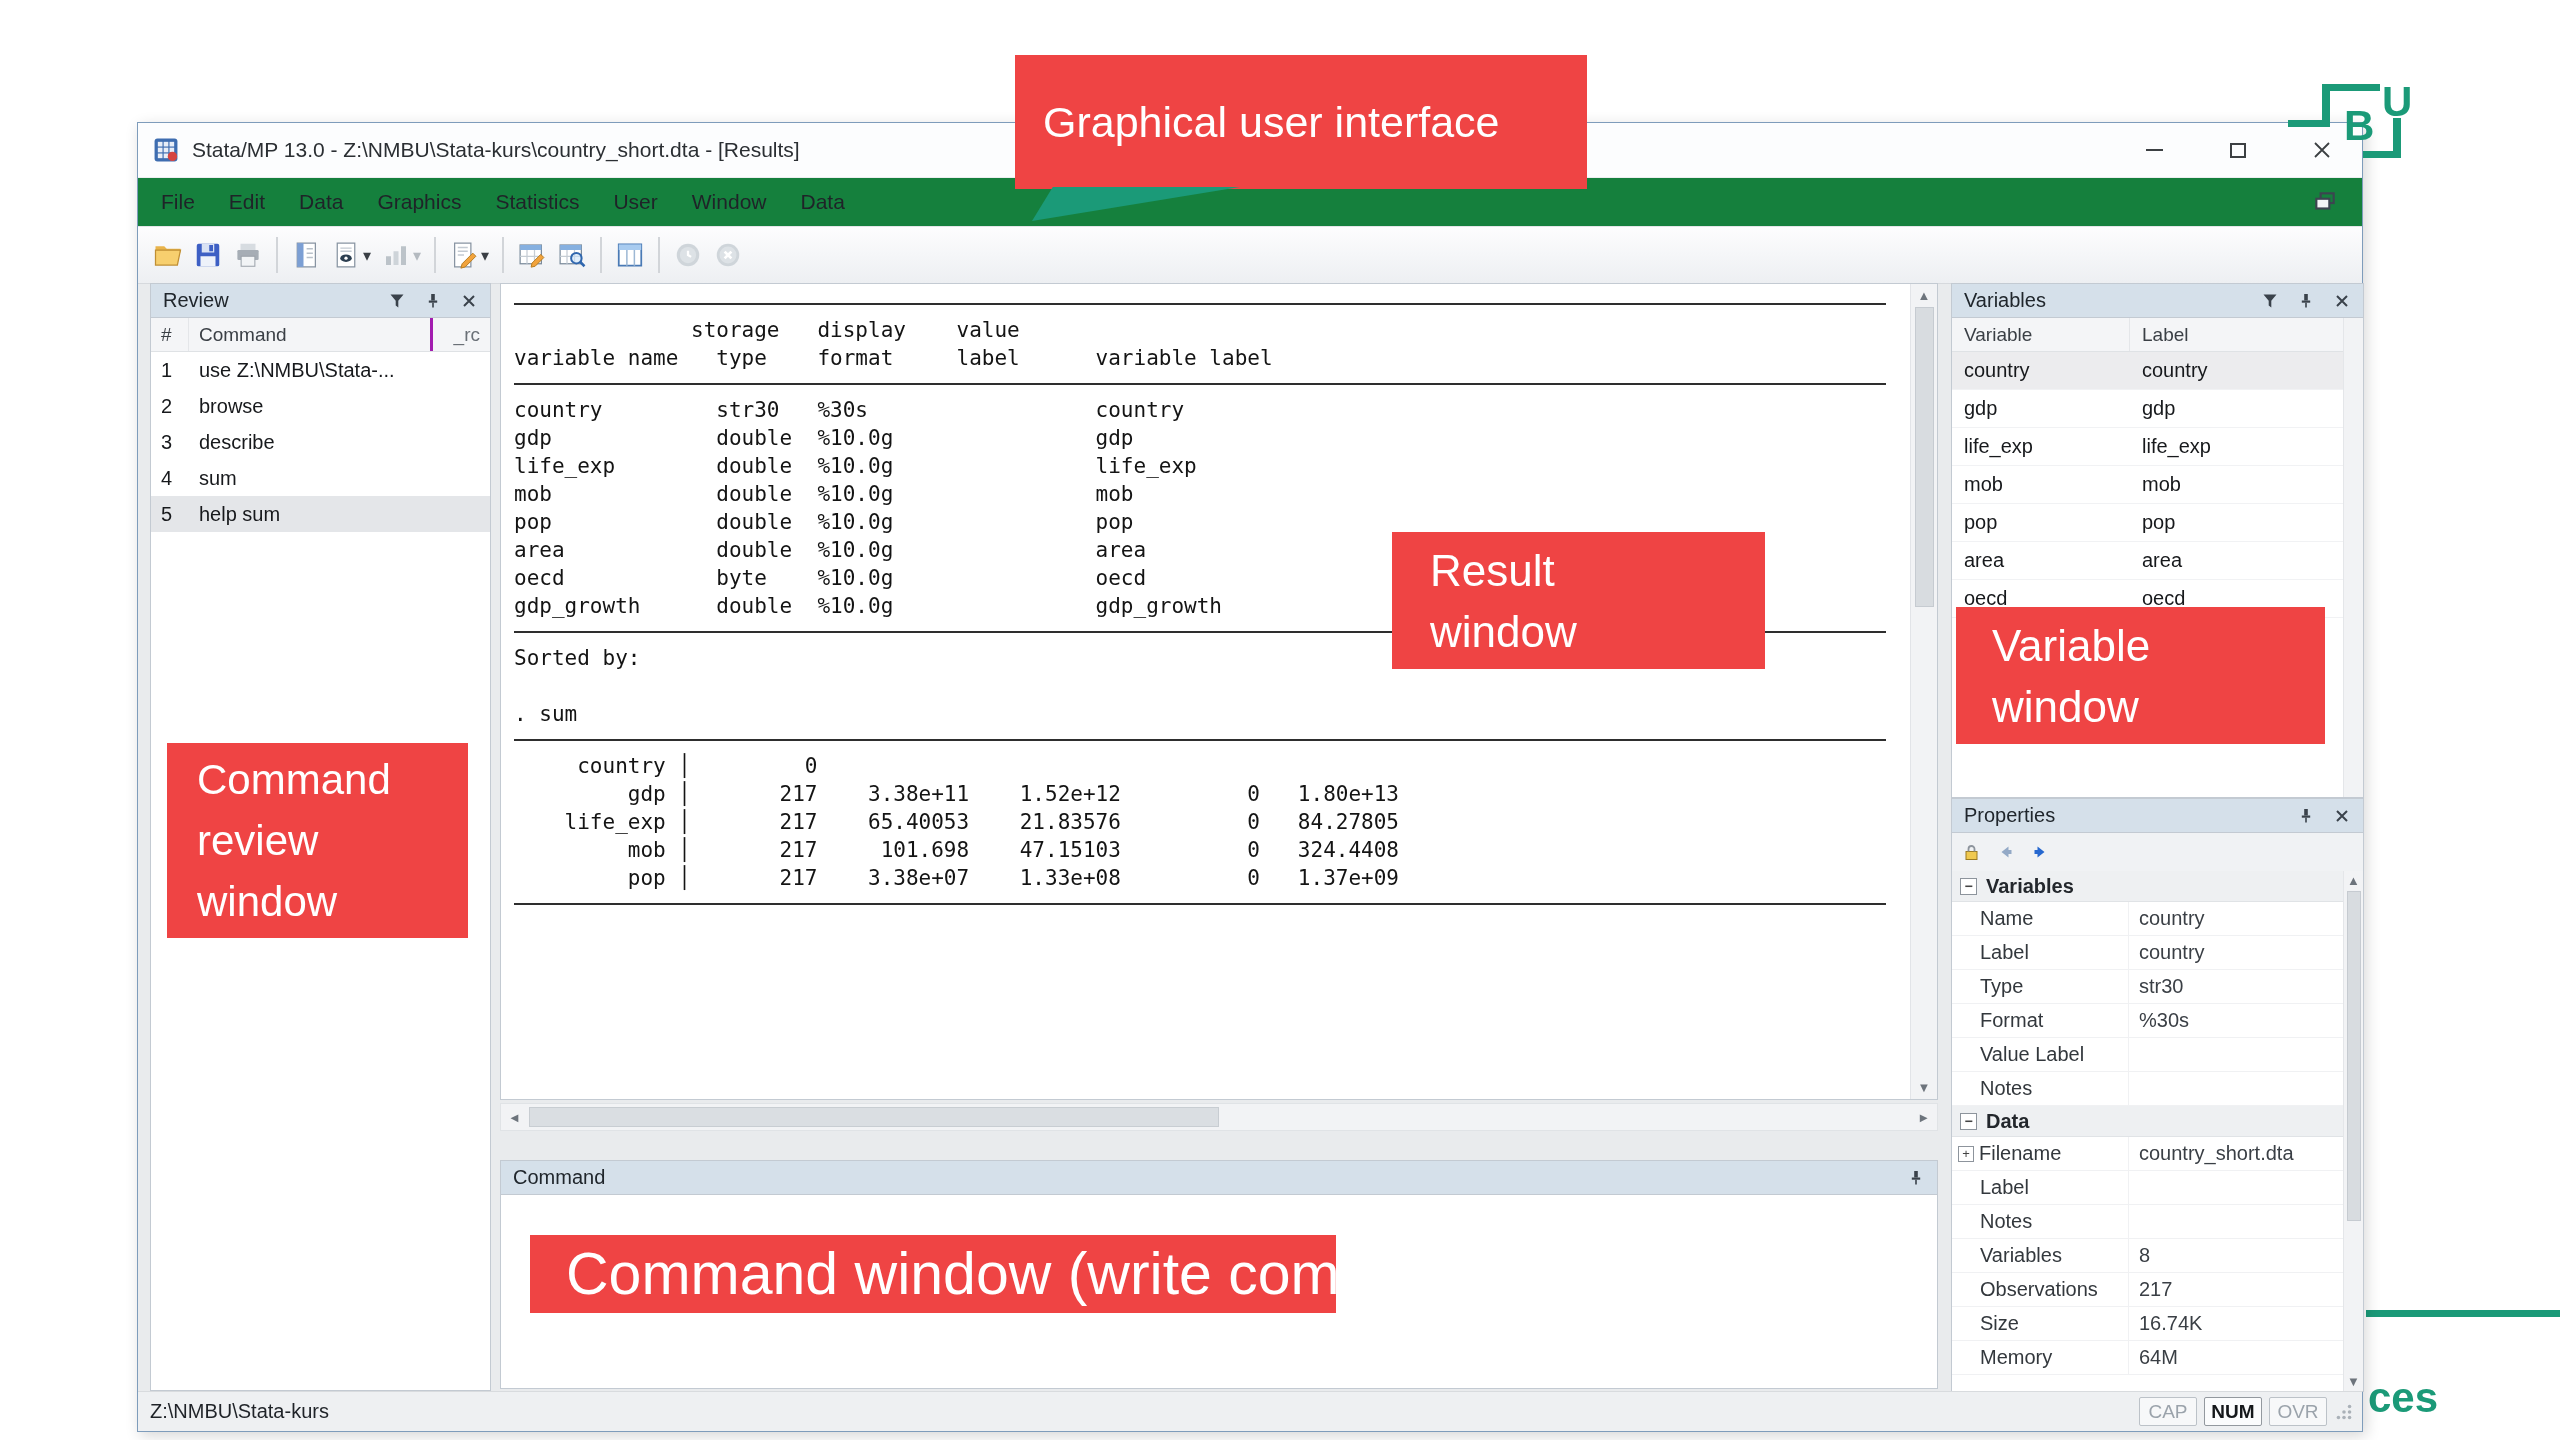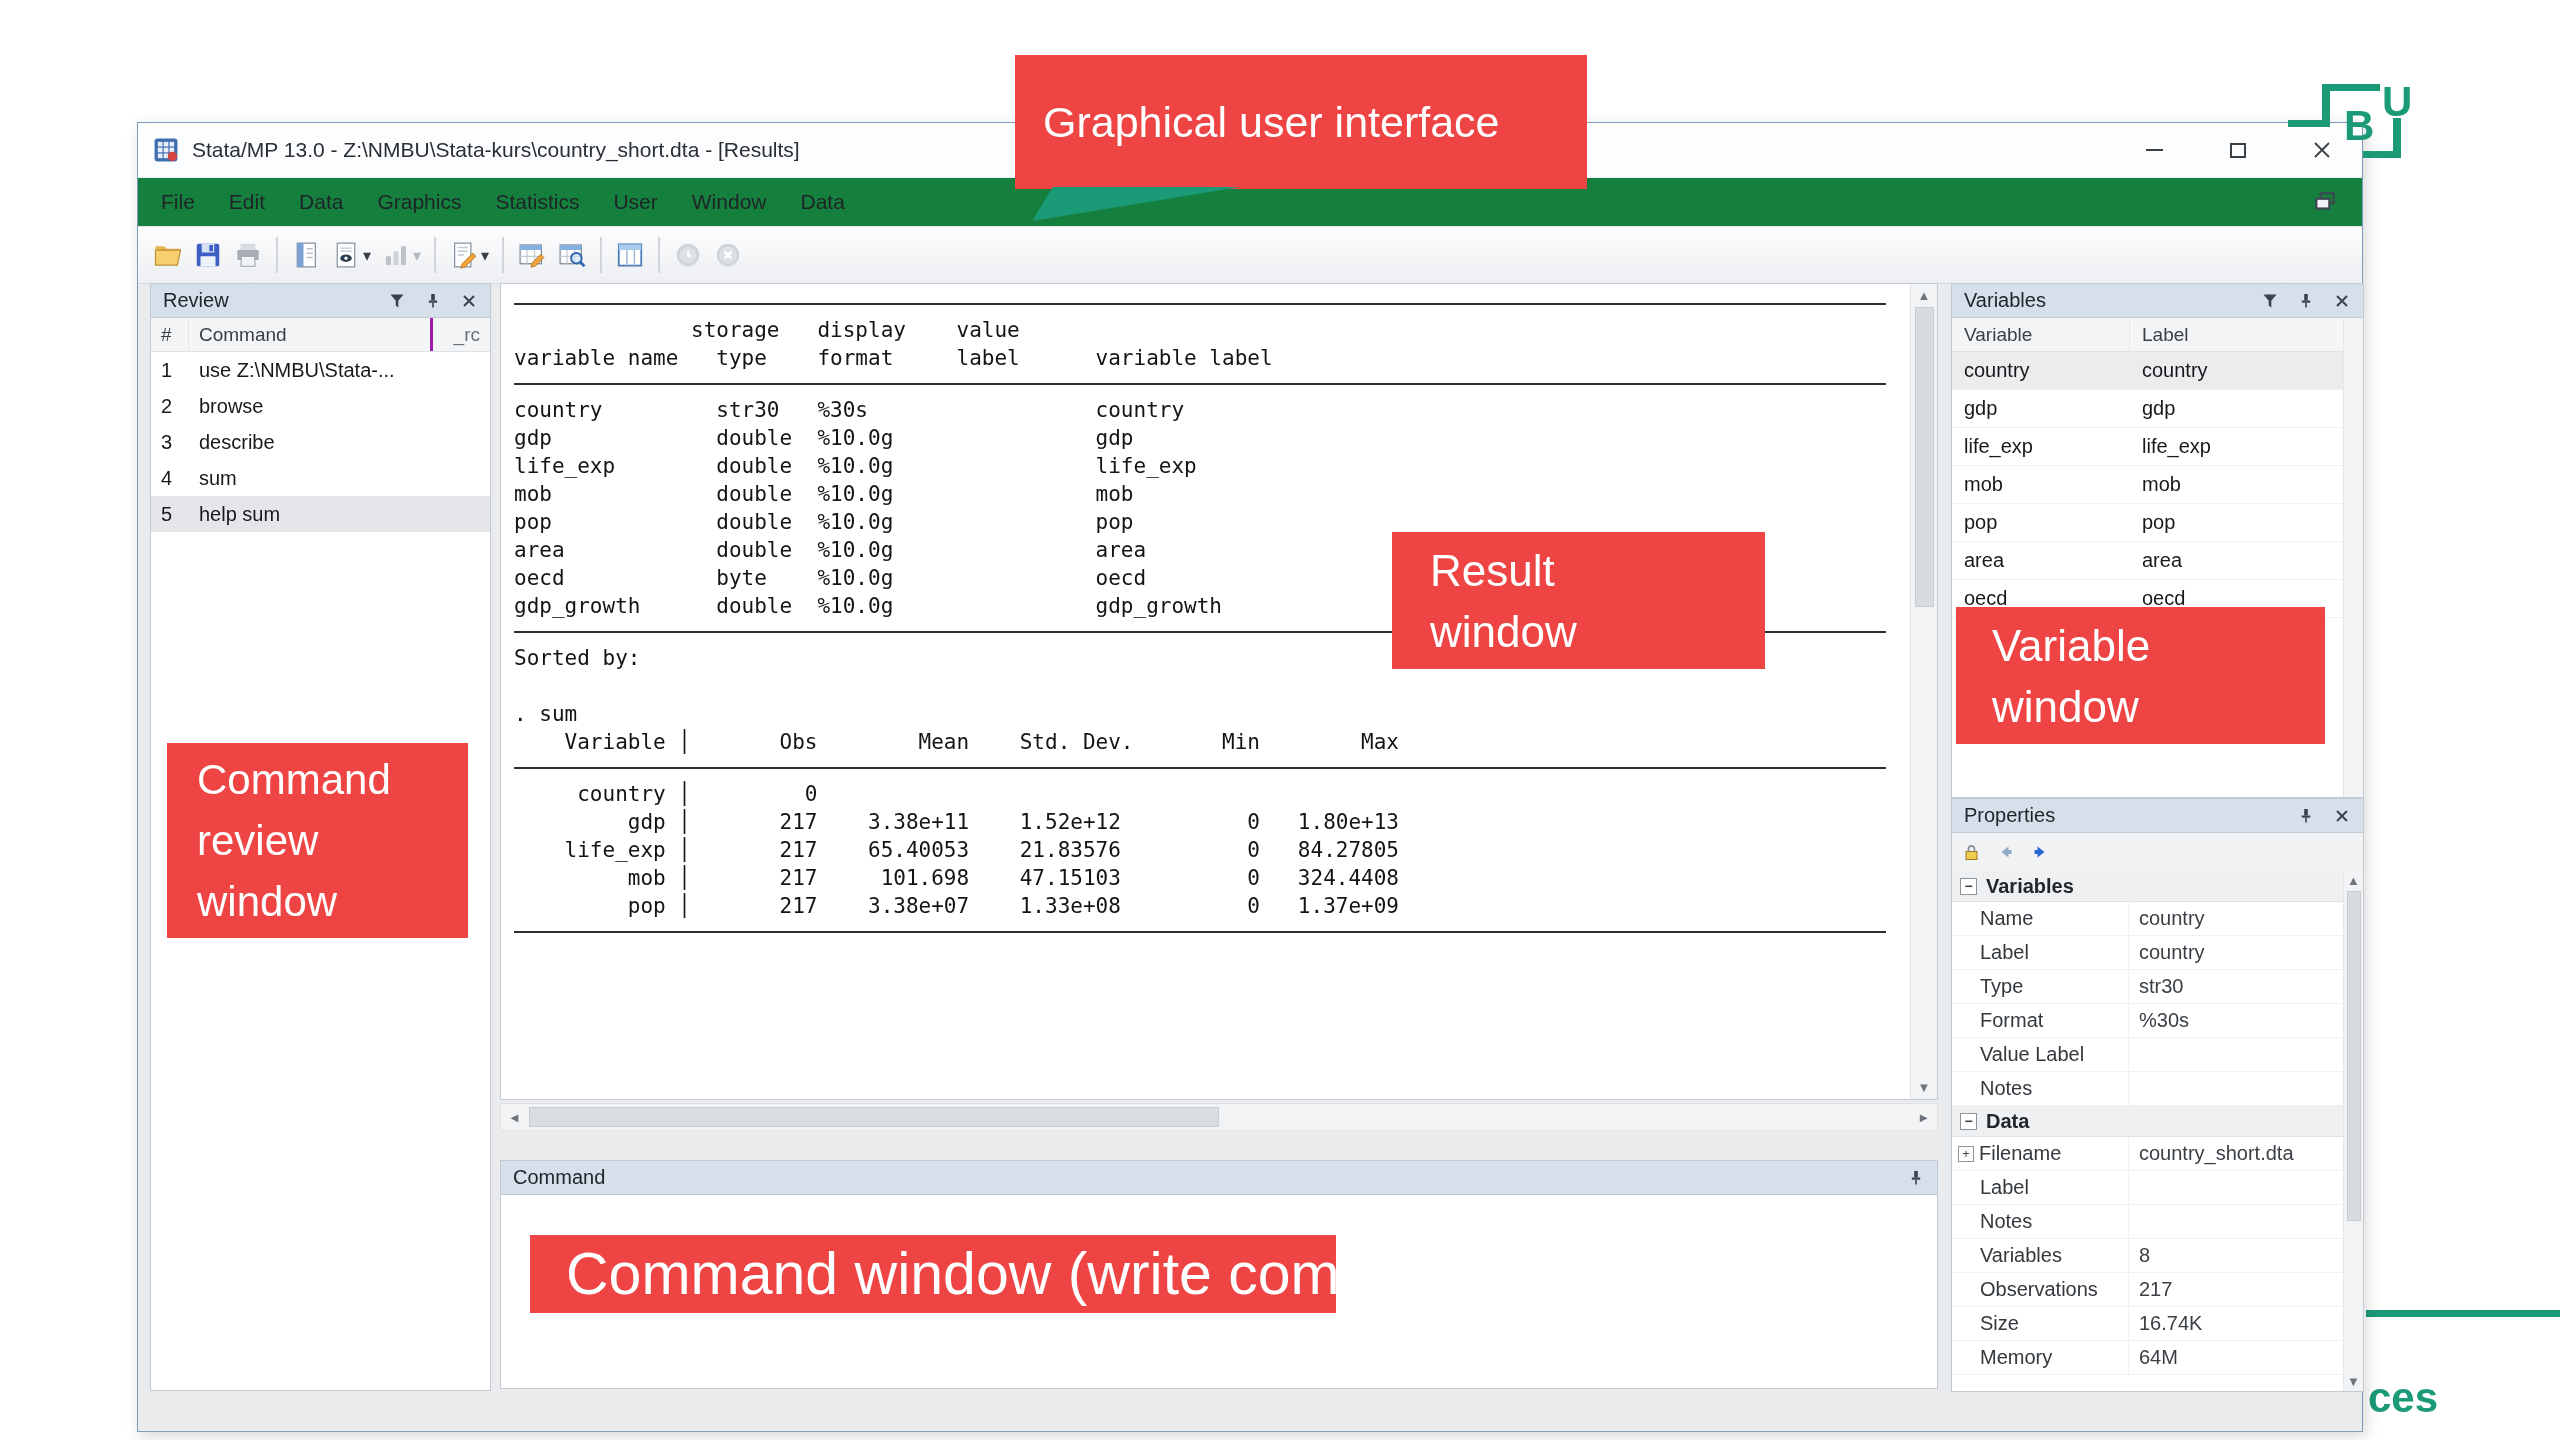--- a/index.html
+++ b/index.html
@@ -353,7 +353,6 @@
 
 . sum
 </pre>
-          <pre class="res-text">    Variable │       Obs        Mean    Std. Dev.       Min        Max</pre>
           <div class="res-rule"></div>
           <pre class="res-text">     country │         0
          gdp │       217    3.38e+11    1.52e+12          0   1.80e+13

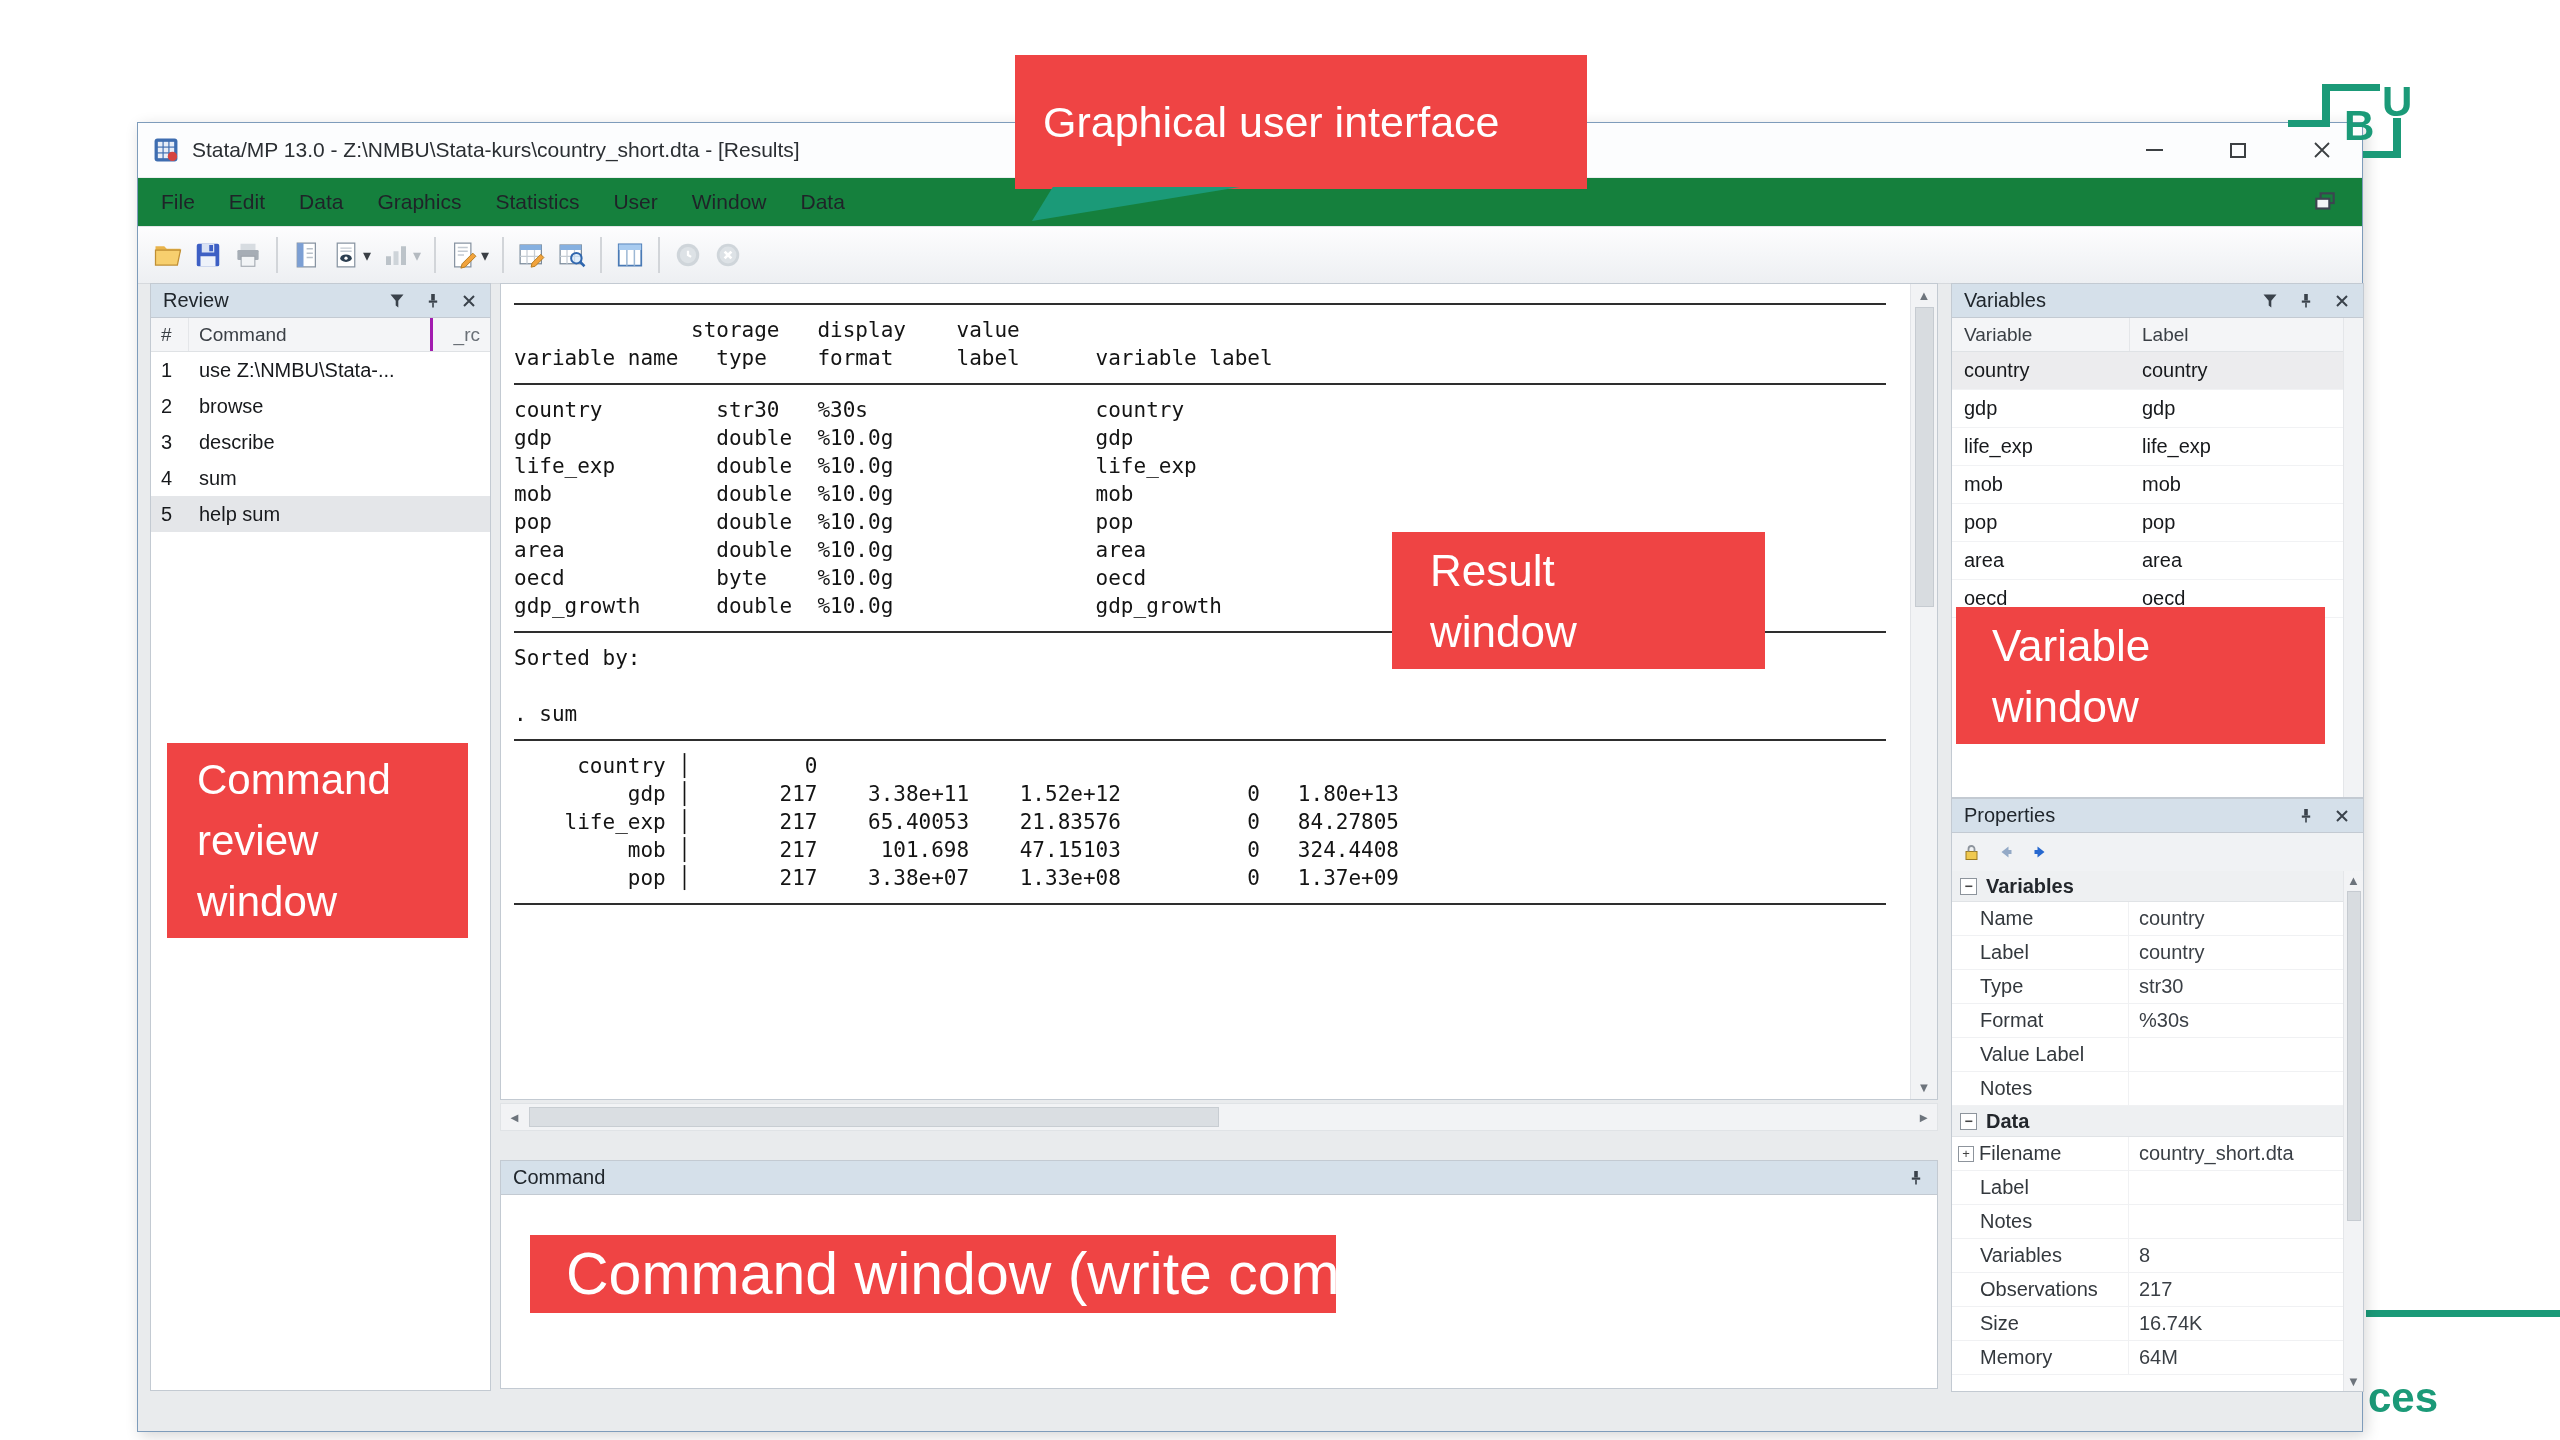--- a/index.html
+++ b/index.html
@@ -573,6 +573,26 @@
     </div>
   </div>
 
+  <div class="statusbar">
+    <span>Z:\NMBU\Stata-kurs</span>
+    <div class="status-right">
+      <span style="display:flex;gap:7px">
+          <div class="toggle">CAP</div>
+          <div class="toggle active">NUM</div>
+          <div class="toggle">OVR</div>
+        </span>
+      <svg width="20" height="20" viewBox="0 0 18 18">
+          <g fill="#aab1b8">
+            <circle cx="14" cy="4" r="1.6"></circle>
+            <circle cx="14" cy="9" r="1.6"></circle>
+            <circle cx="14" cy="14" r="1.6"></circle>
+            <circle cx="9" cy="9" r="1.6"></circle>
+            <circle cx="9" cy="14" r="1.6"></circle>
+            <circle cx="4" cy="14" r="1.6"></circle>
+          </g>
+        </svg>
+    </div>
+  </div>
 </div>
 
 <div class="ann" id="ann-gui">Graphical user interface</div>

